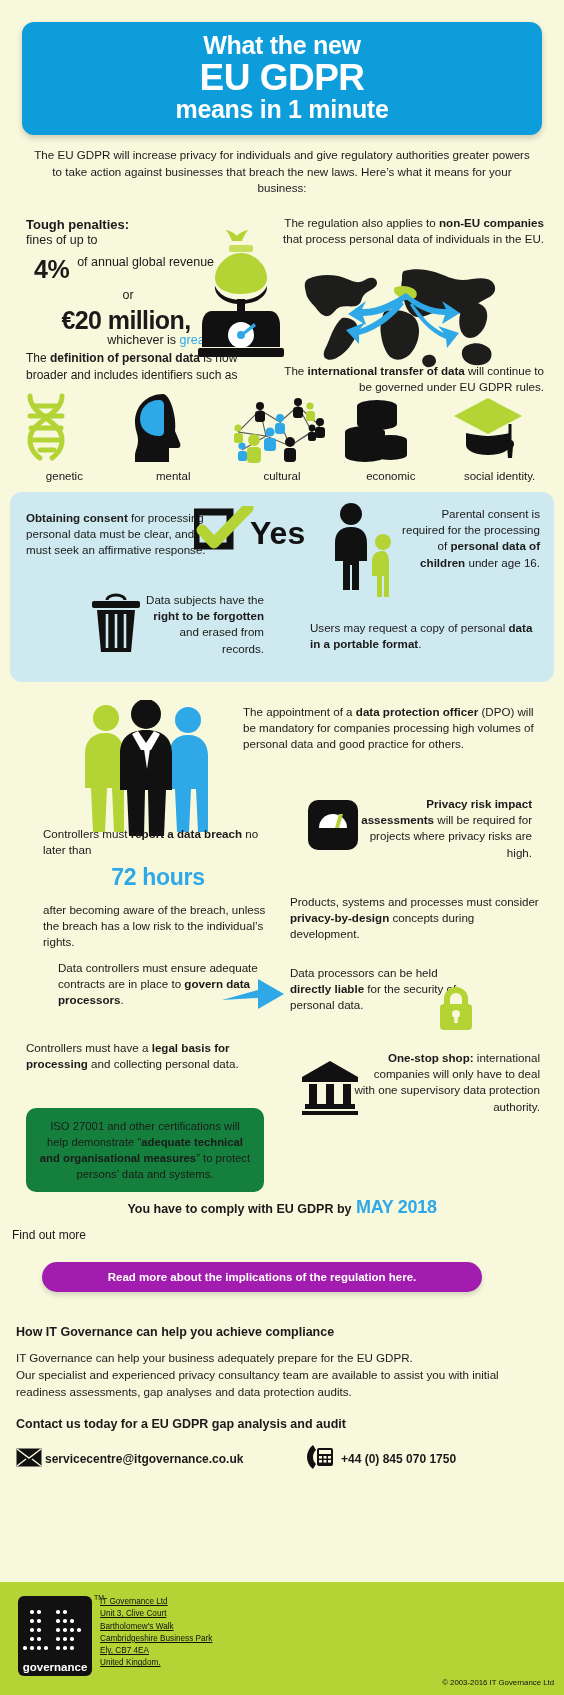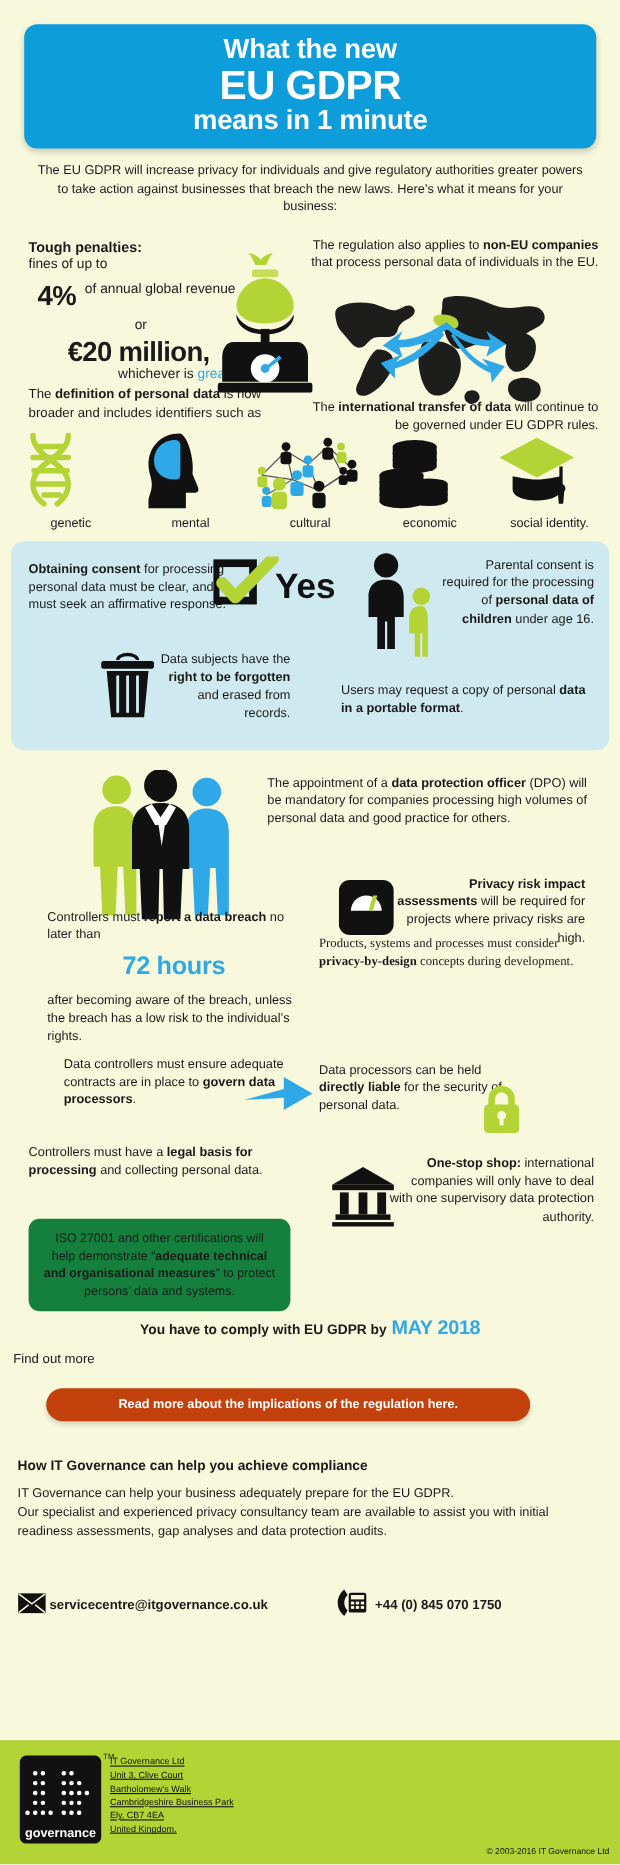--- a/index.html
+++ b/index.html
@@ -75,7 +75,7 @@
   .breach1 { position:absolute; left:43px; top:826px; width:220px; font-size:11.6px; line-height:1.4;}
   .hours { position:absolute; left:43px; top:864px; width:230px; text-align:center; font-size:23px; font-weight:bold; color:#2fa8e8; letter-spacing:-.3px;}
   .breach2 { position:absolute; left:43px; top:902px; width:225px; font-size:11.6px; line-height:1.4;}
-  .pbd { position:absolute; left:290px; top:850px; width:250px; font-size:11.6px; line-height:1.4;font-family:Liberation Serif, serif;}
+  .pbd { position:absolute; left:290px; top:894px; width:250px; font-size:11.6px; line-height:1.4;}
   .govern { position:absolute; left:58px; top:960px; width:205px; font-size:11.6px; line-height:1.4;}
   .arrow-ico { position:absolute; left:222px; top:978px; }
   .liable { position:absolute; left:290px; top:965px; width:170px; font-size:11.6px; line-height:1.4;}

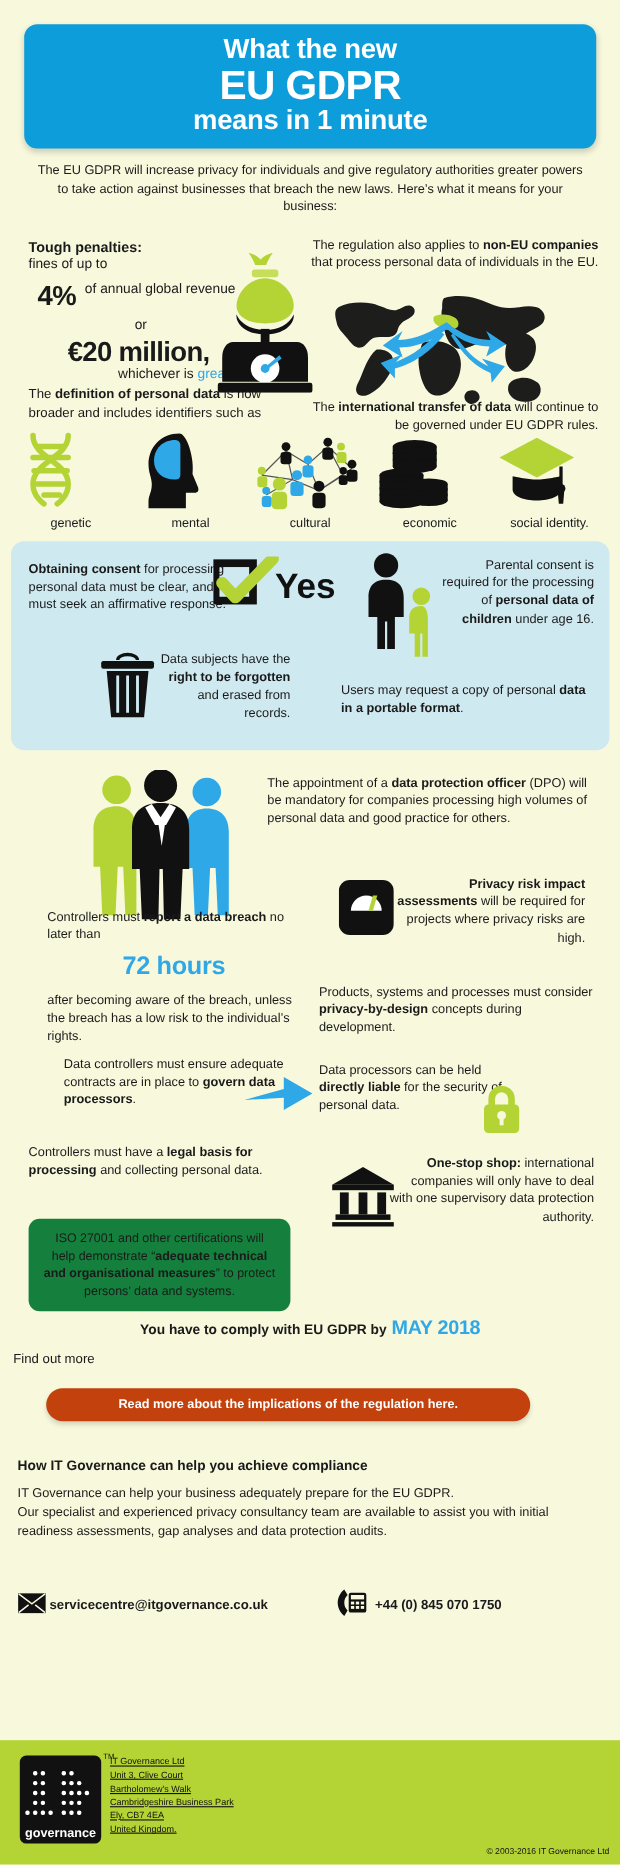--- a/index.html
+++ b/index.html
@@ -97,7 +97,7 @@
   .findout { position:absolute; left:12px; top:1228px; font-size:12px;}
   .btn {
     position:absolute; left:42px; top:1262px; width:440px; height:30px;
-    background:#c2410c; border-radius:15px; color:#fff;
+    background:#a21caf; border-radius:15px; color:#fff;
     font-size:11.5px; font-weight:bold; text-align:center; line-height:30px;
     box-shadow:0 3px 5px rgba(0,0,0,.15); cursor:pointer;
   }

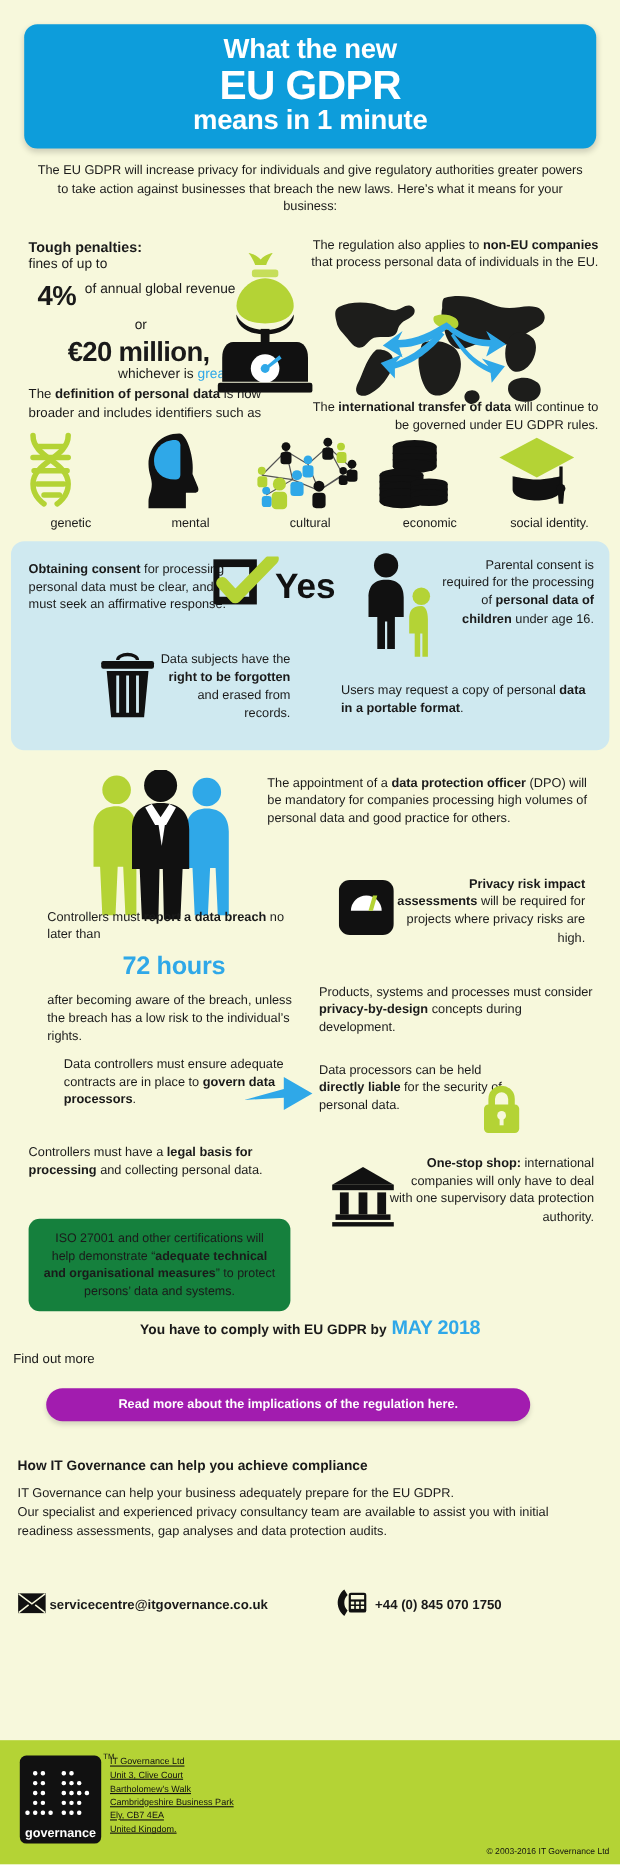--- a/index.html
+++ b/index.html
@@ -418,6 +418,7 @@
   <div class="f-h1">How IT Governance can help you achieve compliance</div>
   <div class="f-p" style="white-space:pre-line;">IT Governance can help your business adequately prepare for the EU GDPR.
 Our specialist and experienced privacy consultancy team are available to assist you with initial readiness assessments, gap analyses and data protection audits.</div>
+  <div class="f-h2">Contact us today for a EU GDPR gap analysis and audit</div>
 
   <div class="mail-ico">
     <svg width="26" height="19" viewBox="0 0 26 19">

